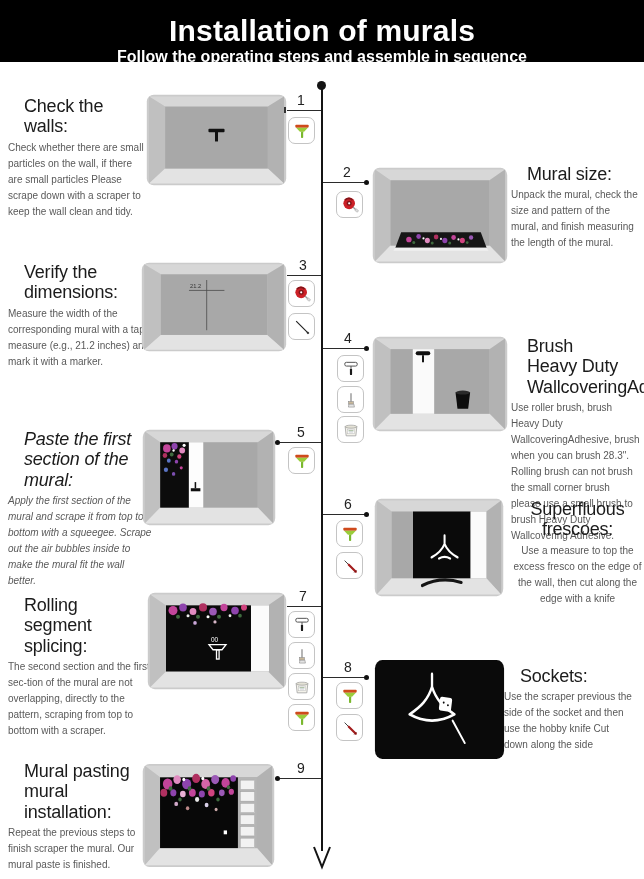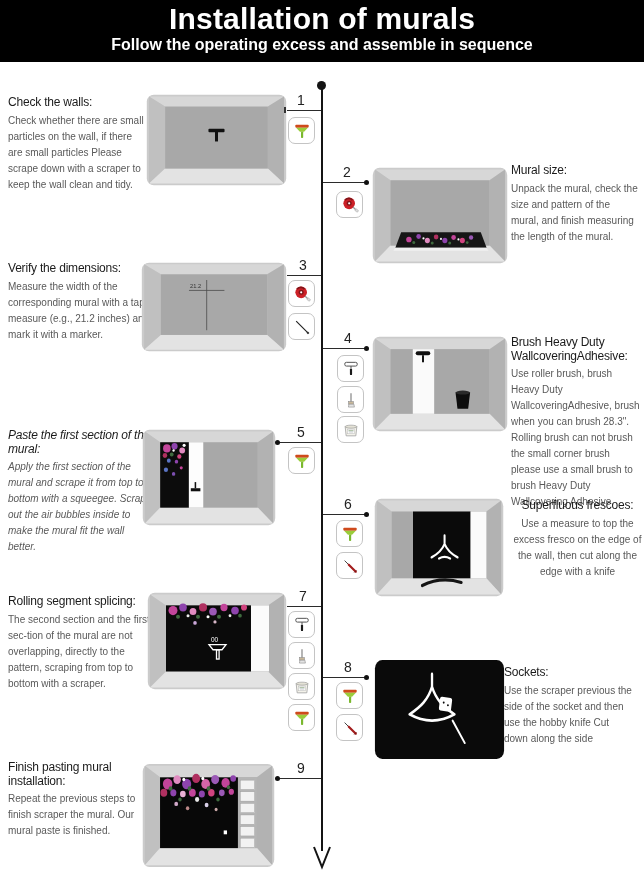--- a/index.html
+++ b/index.html
@@ -7,7 +7,7 @@
         font-family:"Liberation Sans",sans-serif;}
   
   #hdr{position:absolute;left:0;top:0;width:644px;height:62px;background:#000;color:#fff;text-align:center;}
-  #hdr h1{margin:2px 0 0;font-size:30px;font-weight:600;letter-spacing:.2px;}
+  #hdr h1{margin:14px 0 0;font-size:30px;font-weight:600;letter-spacing:.2px;}
   #hdr h2{margin:0;font-size:16px;font-weight:700;}
   
   .tline{position:absolute;left:321px;top:85px;width:2px;height:766px;background:#141414;}

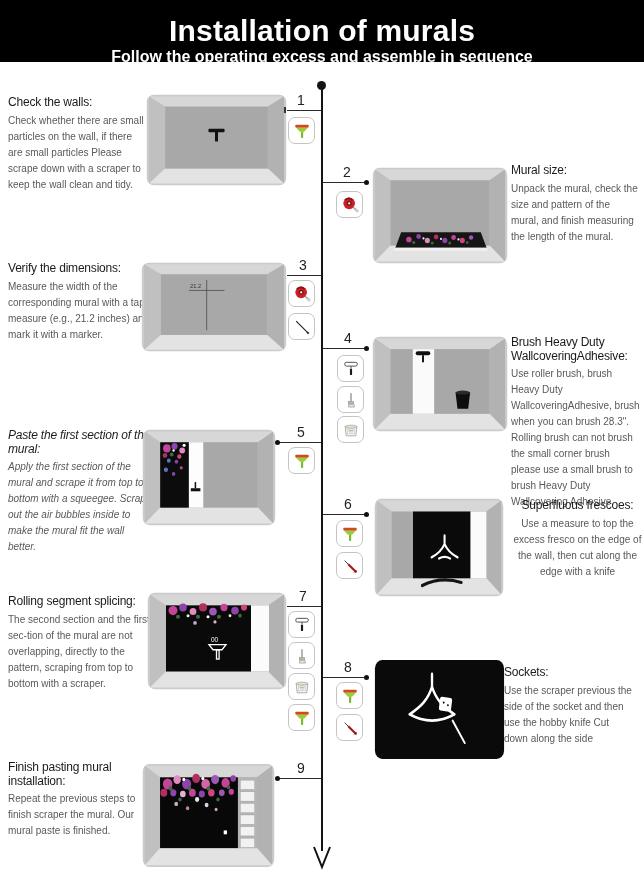--- a/index.html
+++ b/index.html
@@ -73,7 +73,7 @@
 
   <header id="hdr">
     <h1>Installation of murals</h1>
-    <h2>Follow the operating excess and assemble in sequence</h2>
+    <h2>Follow the operating steps and assemble in sequence</h2>
   </header>
 
   <div class="tline"></div>

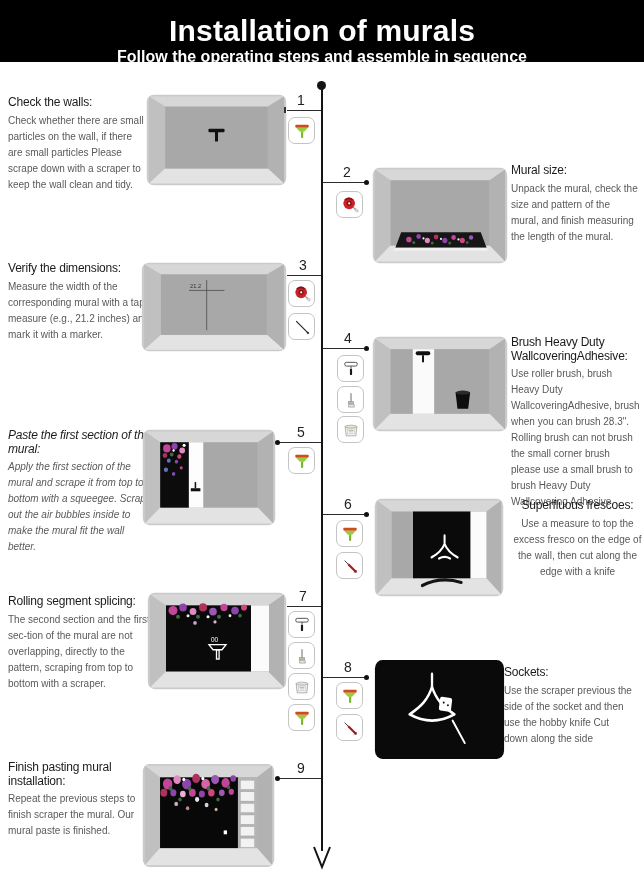--- a/index.html
+++ b/index.html
@@ -15,7 +15,7 @@
   .tlarrow{position:absolute;left:311px;top:844px;width:22px;height:26px;}
   
   .txt{position:absolute;}
-  .txt h3{margin:0 0 3px;font-size:12px;font-weight:400;color:#1b1b1b;line-height:1.13;letter-spacing:-.2px;}
+  .txt h3{margin:0 16px 3px;font-size:18px;font-weight:400;color:#1b1b1b;line-height:1.13;letter-spacing:-.2px;}
   .txt p{margin:0;font-size:10px;font-weight:400;color:#595959;line-height:1.6;}
   
   .conn{position:absolute;height:1px;background:#2b2b2b;}

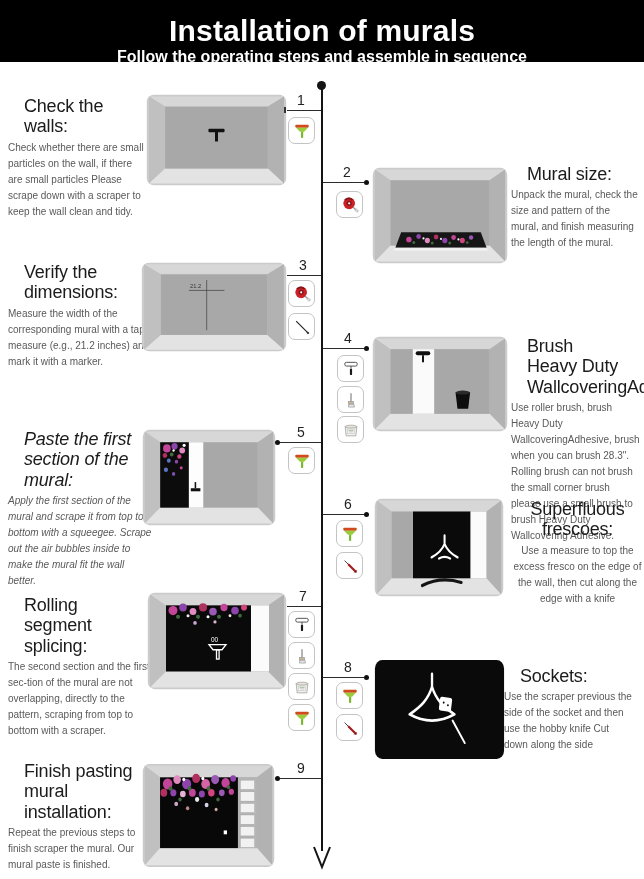--- a/index.html
+++ b/index.html
@@ -418,7 +418,7 @@
   </div>
 
   <div class="txt t9">
-    <h3>Finish pasting mural installation:</h3>
+    <h3>Mural pasting mural installation:</h3>
     <p>Repeat the previous steps to finish scraper the mural. Our mural paste is finished.</p>
   </div>
   <figure class="scene i9" style="margin:0">

